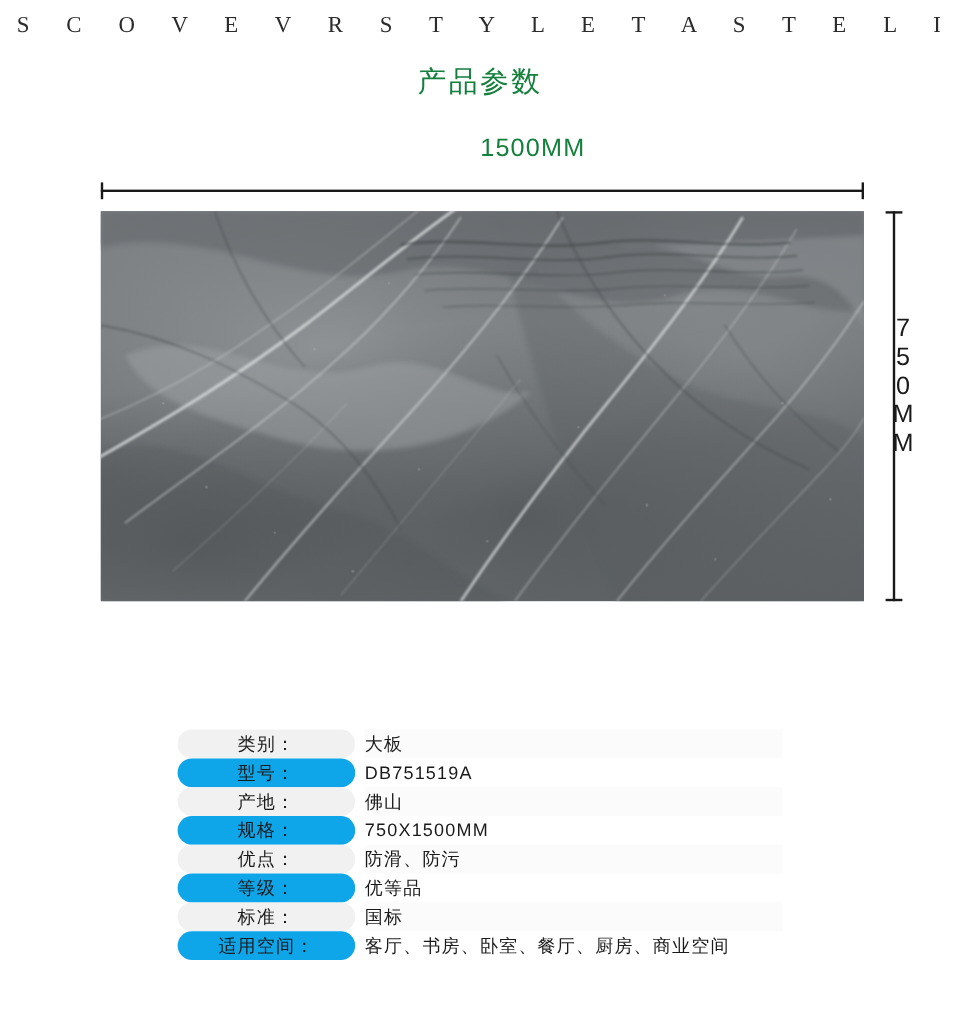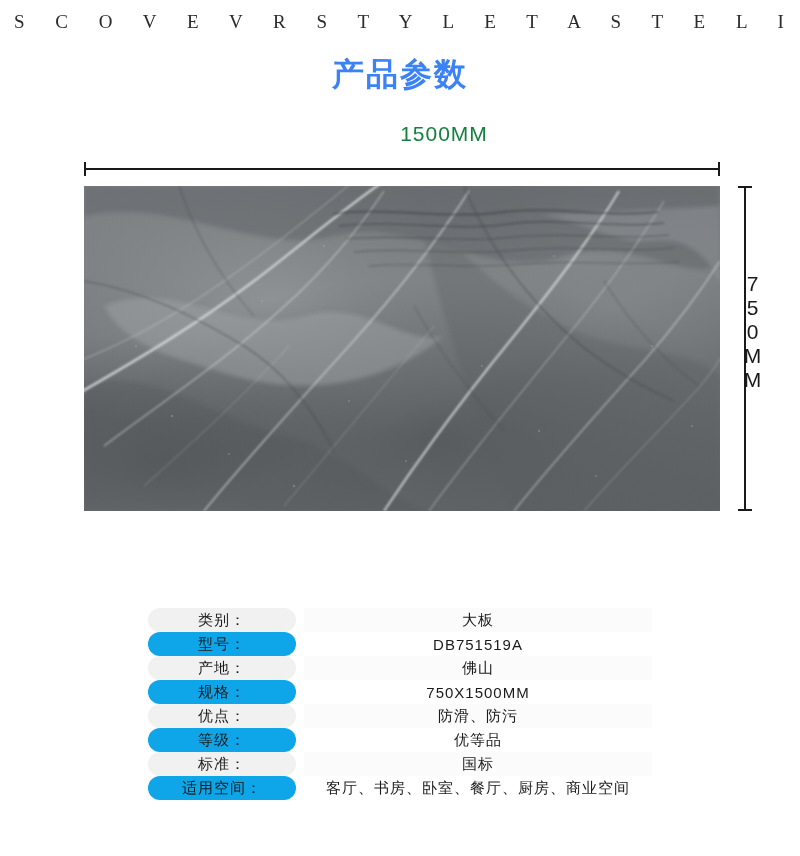--- a/index.html
+++ b/index.html
@@ -40,10 +40,10 @@
     margin-top: 10px;
   }
   .main-title {
-    font-size: 32px;
-    font-weight: bold;
+    font-size: 24px;
+    font-weight: normal;
     letter-spacing: 2px;
-    color: #3b82f6;
+    color: #15803d;
     line-height: 1.25;
   }
   .sub-row {

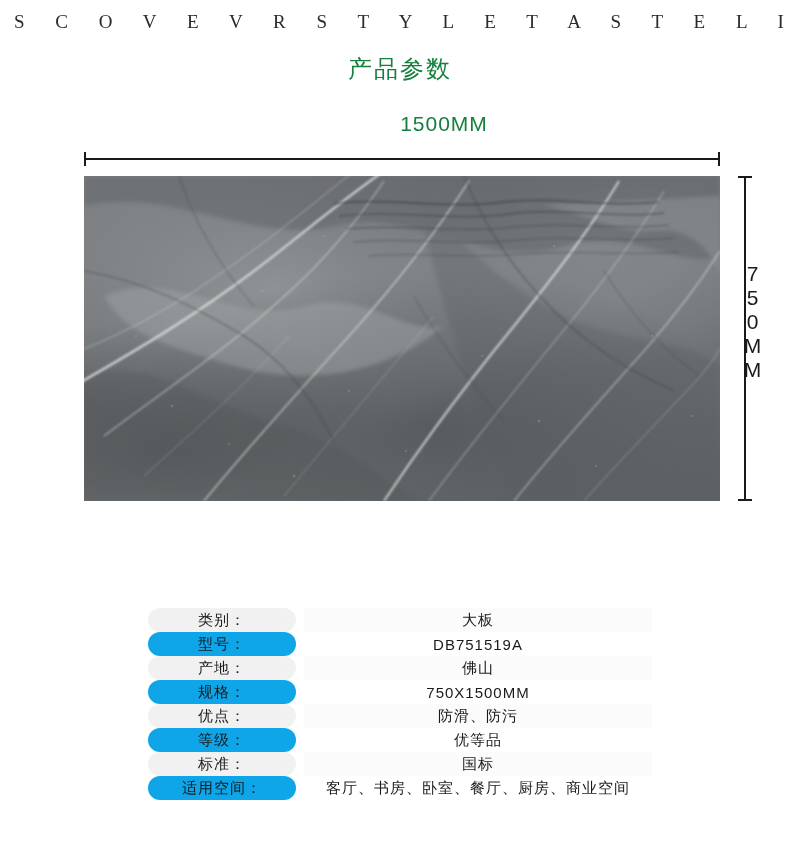--- a/index.html
+++ b/index.html
@@ -181,7 +181,6 @@
     border-radius: 12px;
   }
   .spec-table td.v {
-    text-align: center;
     color: #1a1a1a;
     letter-spacing: 1px;
   }

